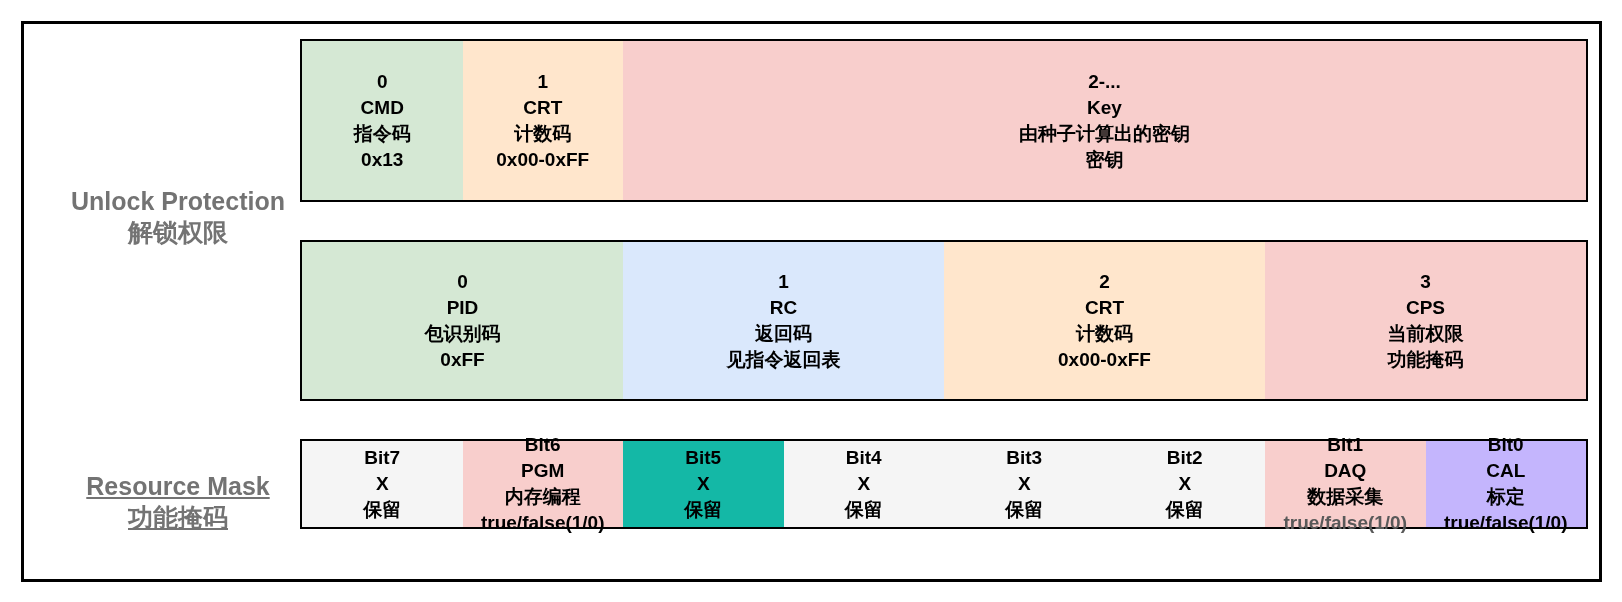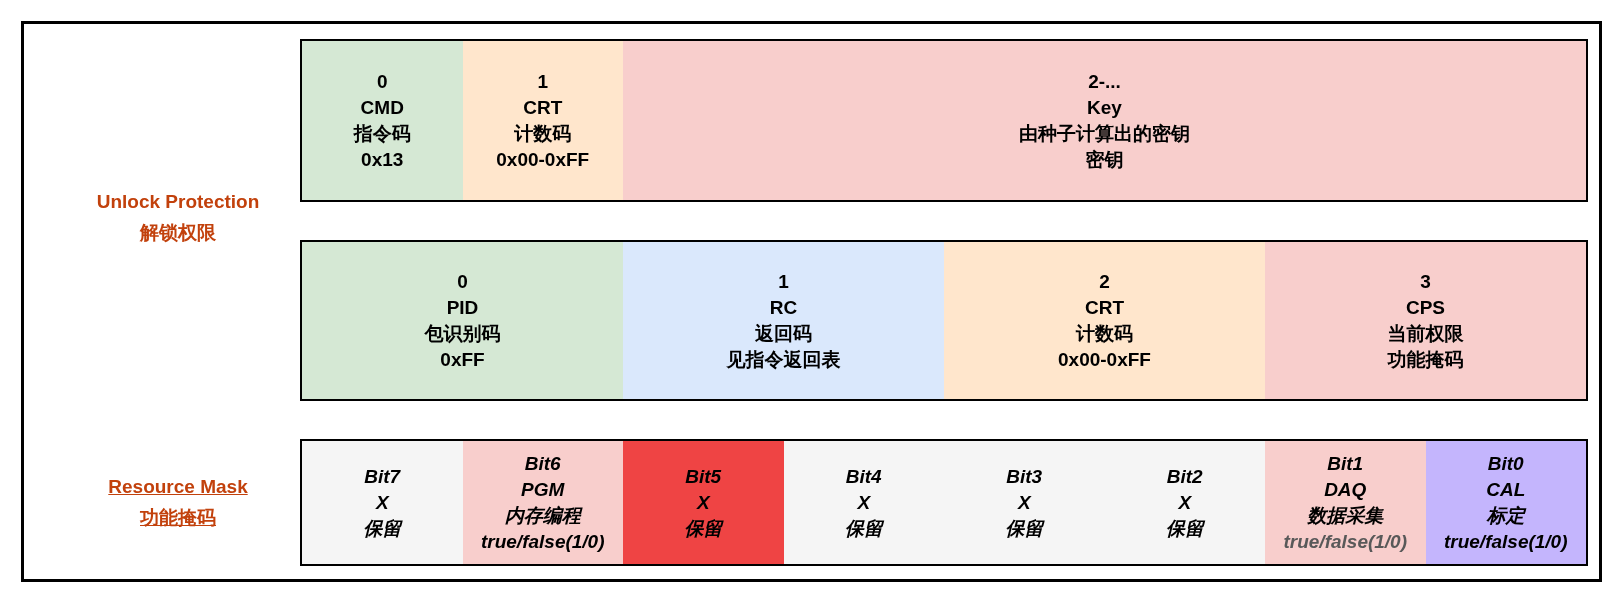--- a/index.html
+++ b/index.html
@@ -25,9 +25,9 @@
     width: 276px;
     text-align: center;
     font-weight: bold;
-    font-size: 19px;
+    font-size: 25px;
     line-height: 31px;
-    color: #c2410c;
+    color: #737373;
   }
   #label-0 { top: 186px; }
   #label-1 { top: 471px; text-decoration: underline; }

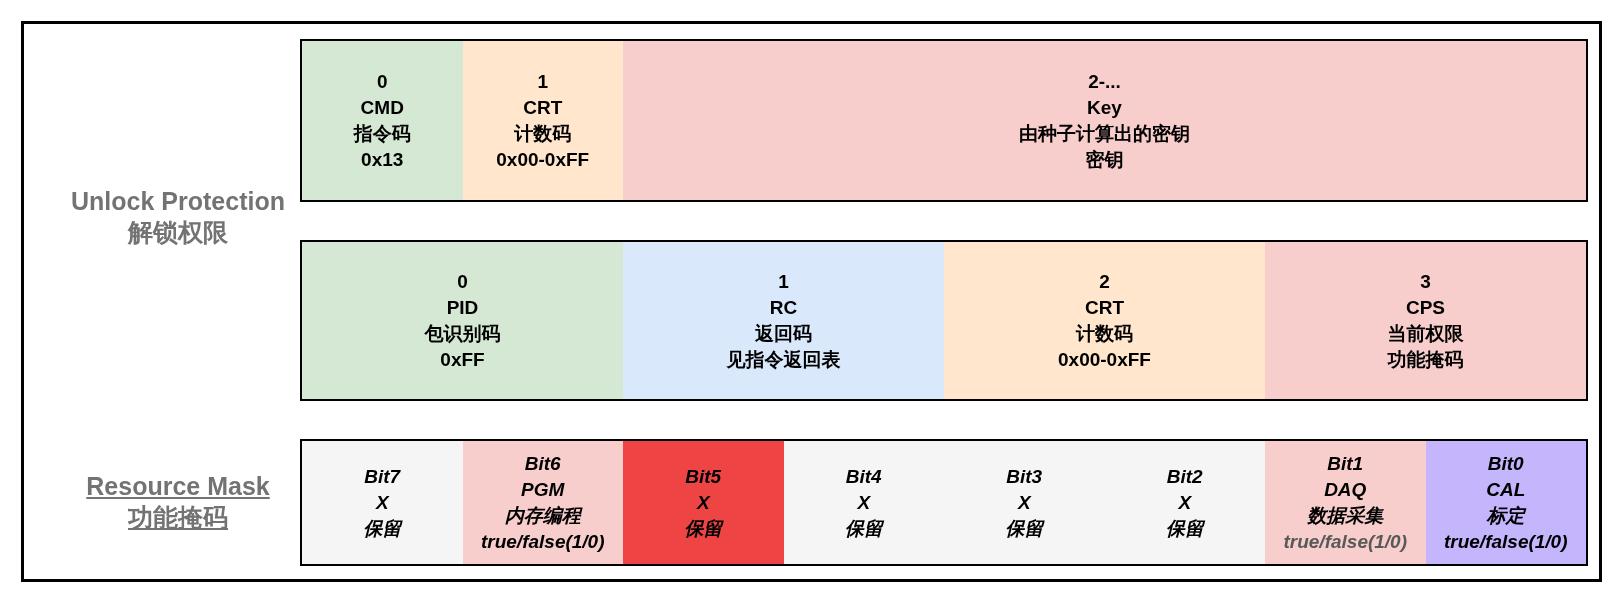--- a/index.html
+++ b/index.html
@@ -42,7 +42,7 @@
   }
   #row-0 { top: 39px;  height: 163px; }
   #row-1 { top: 240px; height: 161px; }
-  #row-2 { top: 439px; height: 127px; font-style: italic; }
+  #row-2 { top: 439px; height: 90px; }
   .cell {
     flex-basis: 0;
     min-width: 0;

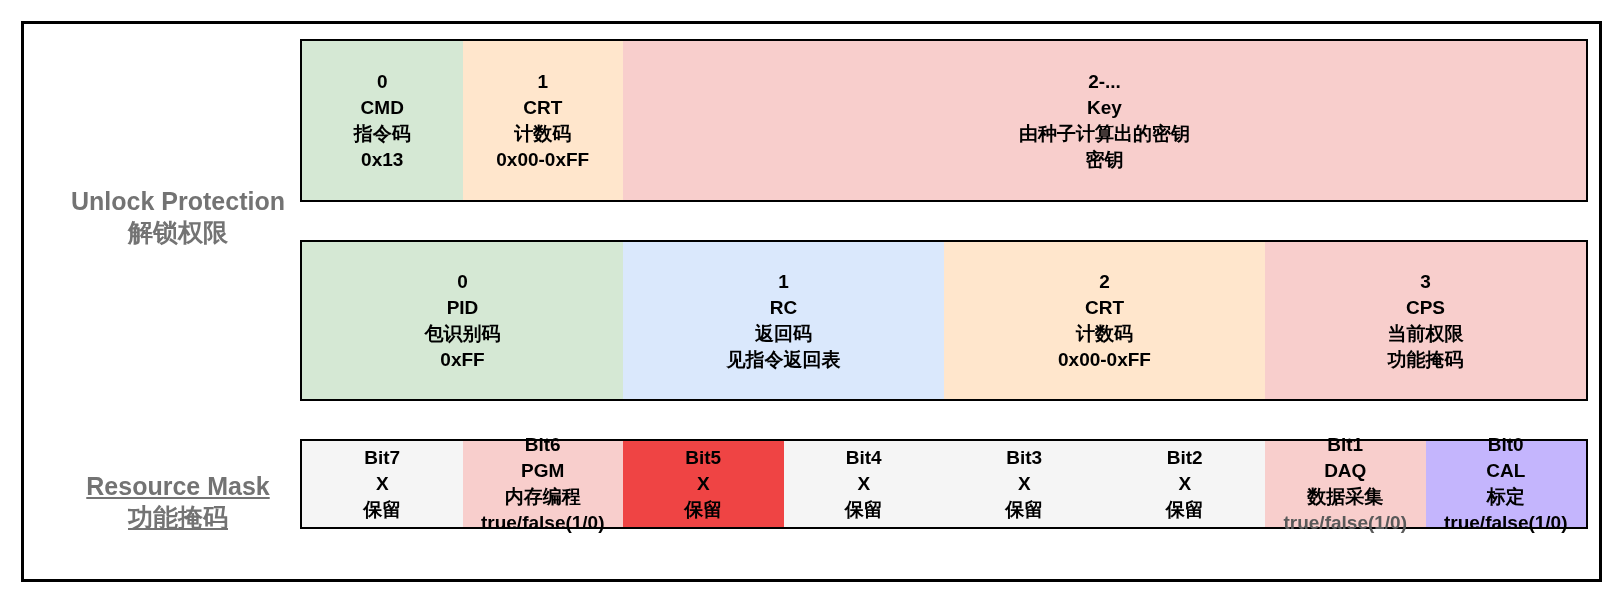--- a/index.html
+++ b/index.html
@@ -152,7 +152,7 @@
           <div>true/false(1/0)</div>
         </div>
       </div>
-      <div class="cell" style="flex-grow: 1; background: #ef4444;">
+      <div class="cell" style="flex-grow: 1; background: #14b8a6;">
         <div class="cell-text">
           <div>Bit5</div>
           <div>X</div>

